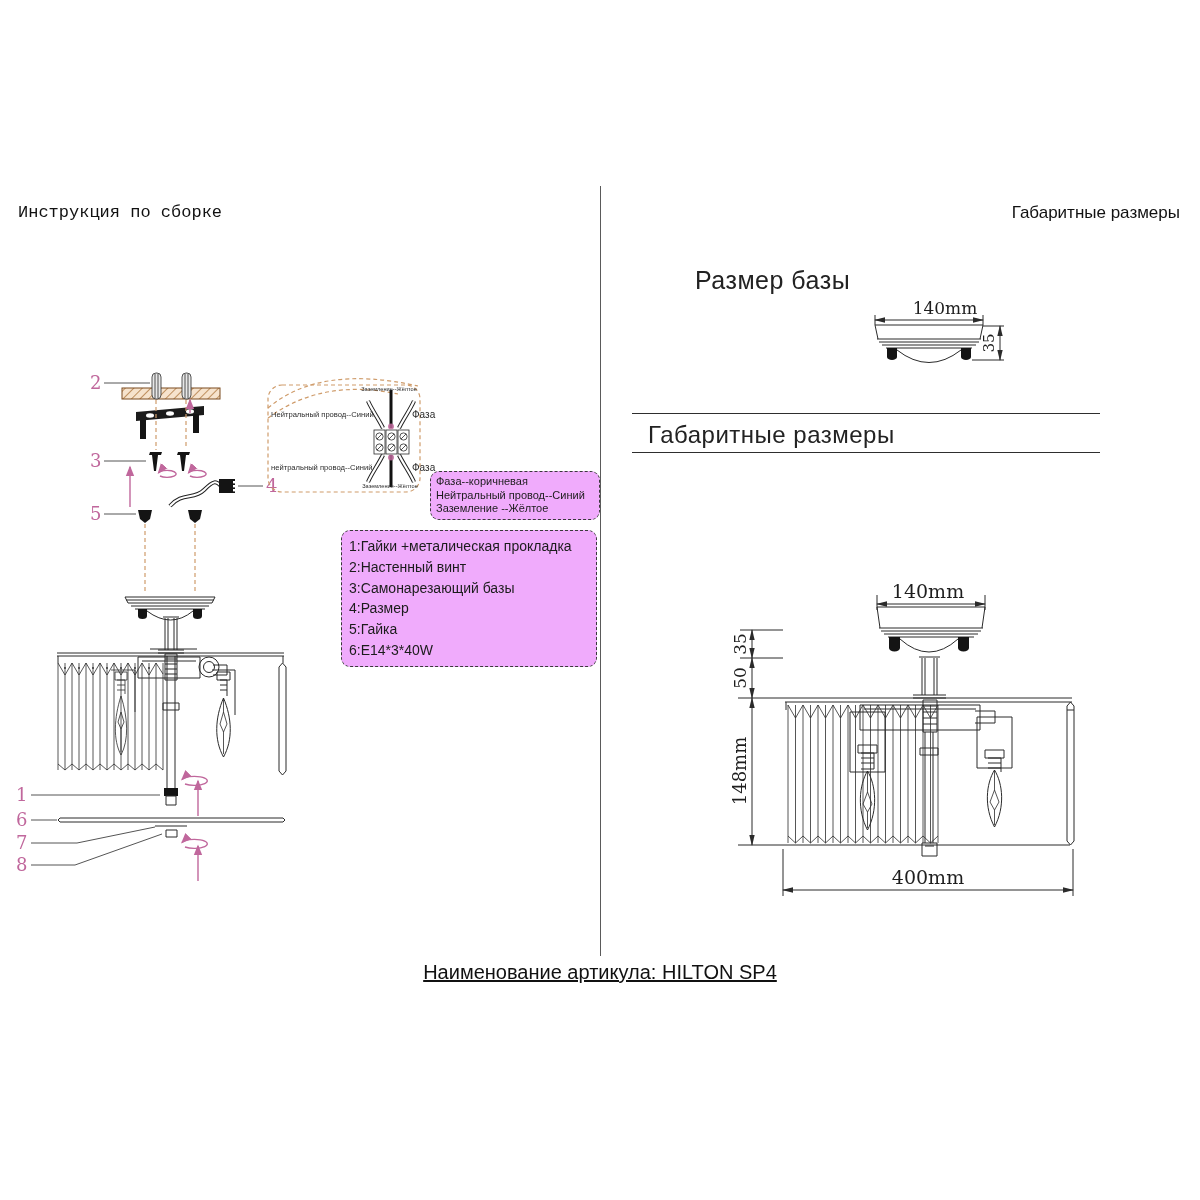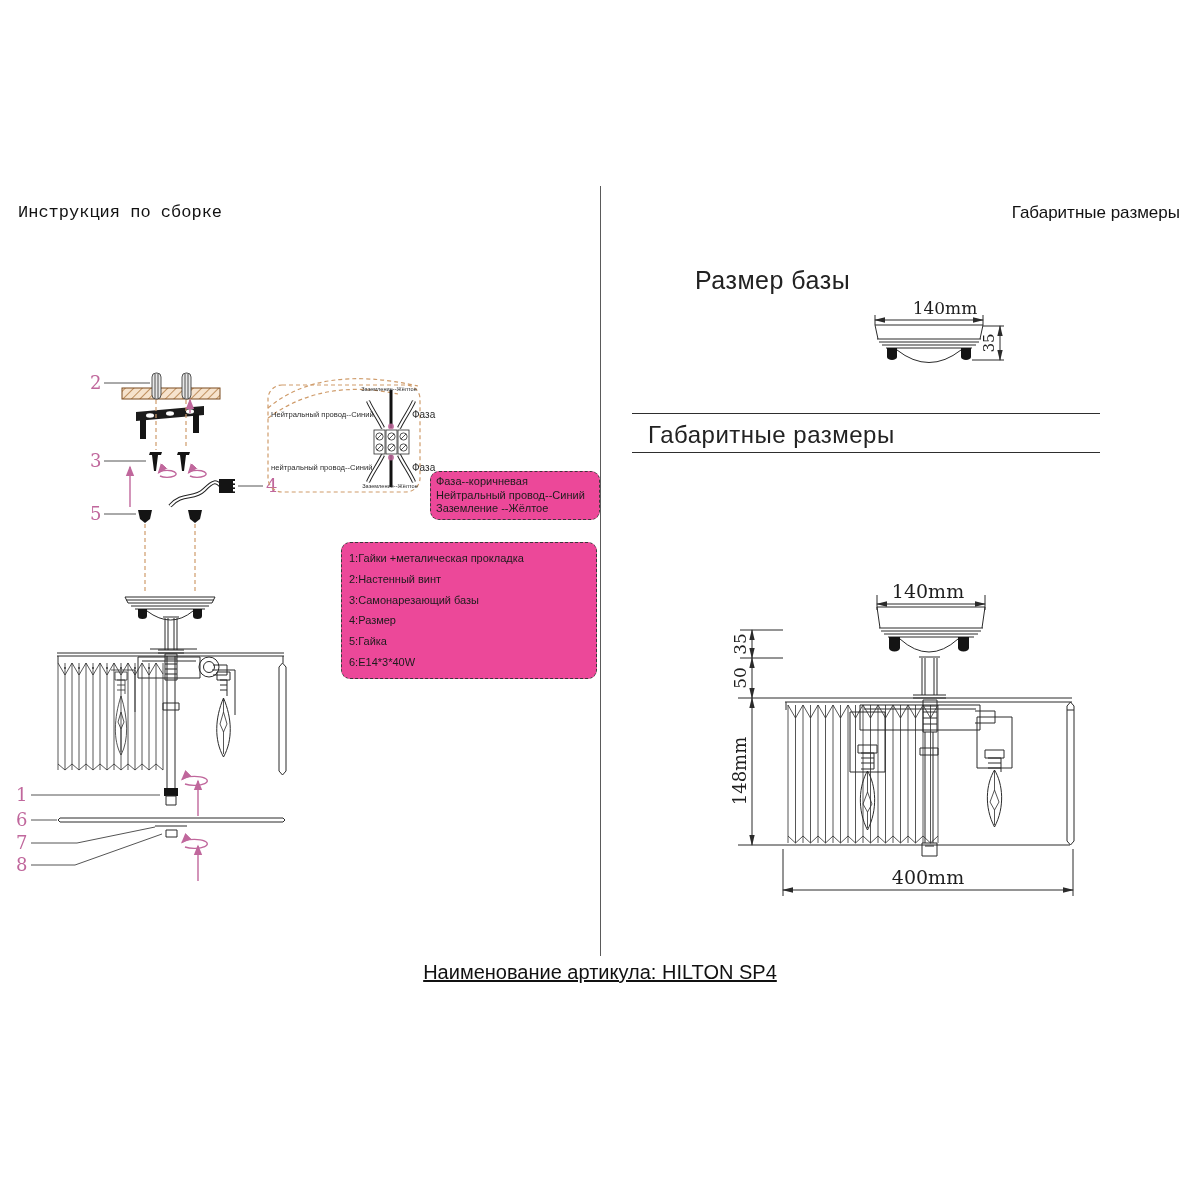--- a/index.html
+++ b/index.html
@@ -9,7 +9,7 @@
   .heading-lg{font-size:25px;color:#222;letter-spacing:0.5px;}
   .rule{height:0;border-top:1.6px solid #2e2e2e;}
   .divider{width:1px;background:#5a5a5a;}
-  .dashed-box{border:1.5px dashed #3a3a3a;border-radius:9px;background:#ec4899;}
+  .dashed-box{border:1.5px dashed #3a3a3a;border-radius:9px;background:#f0abfc;}
   .legend{font-size:11px;line-height:13.5px;padding:3px 5px;white-space:nowrap;}
   .parts{font-size:11px;line-height:20.8px;padding:5px 7px;white-space:nowrap;margin-top:12px;}
   .footer{width:1200px;text-align:center;font-size:20px;color:#111;}

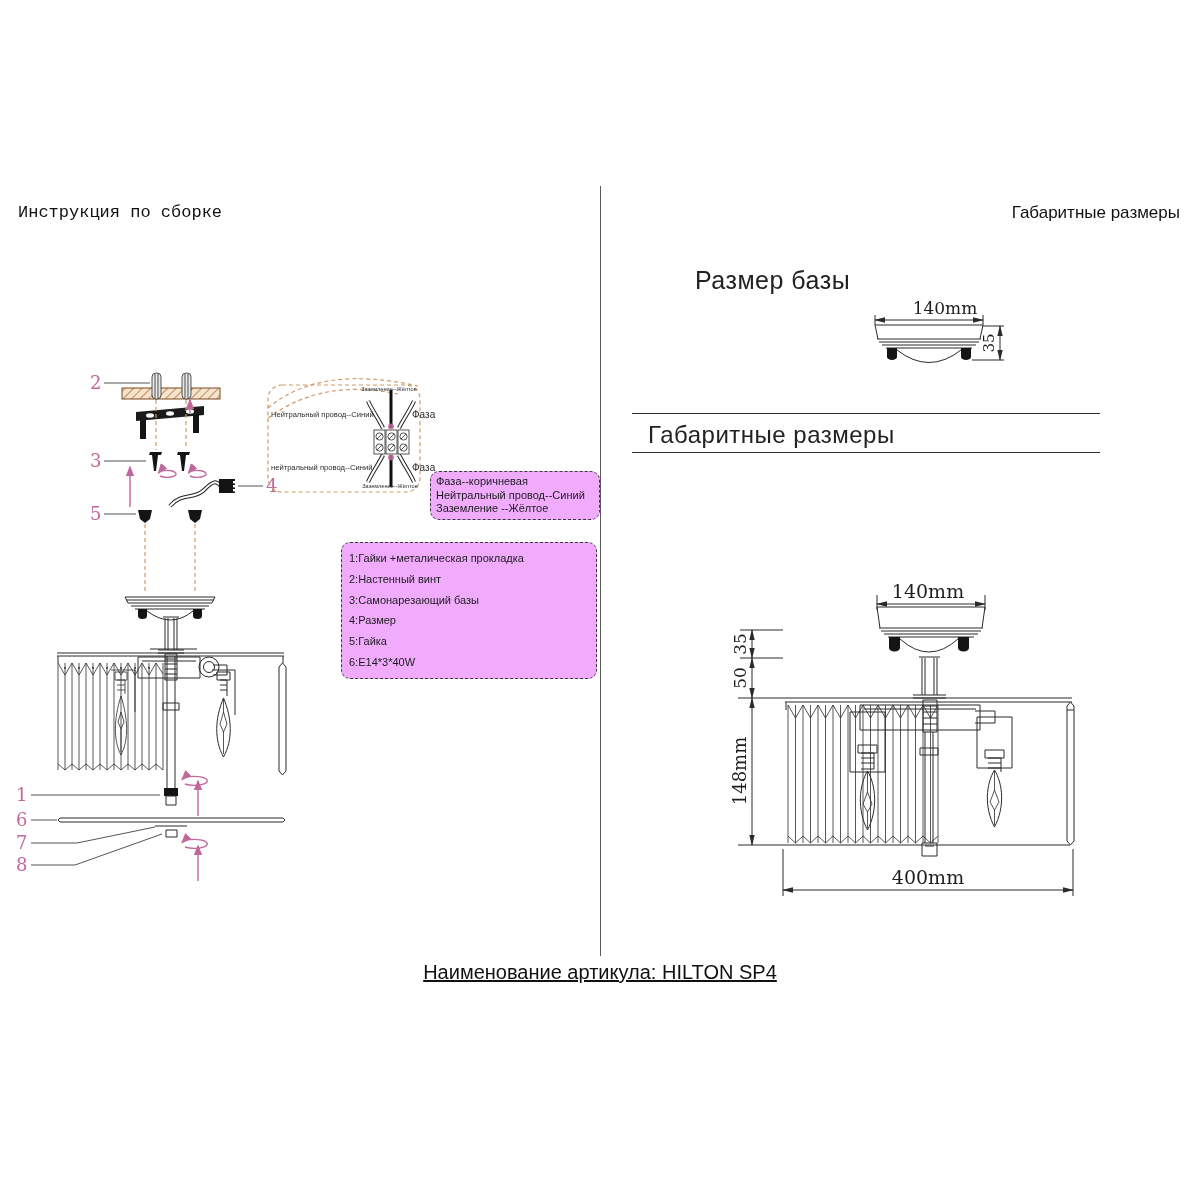--- a/index.html
+++ b/index.html
@@ -11,7 +11,7 @@
   .divider{width:1px;background:#5a5a5a;}
   .dashed-box{border:1.5px dashed #3a3a3a;border-radius:9px;background:#f0abfc;}
   .legend{font-size:11px;line-height:13.5px;padding:3px 5px;white-space:nowrap;}
-  .parts{font-size:11px;line-height:20.8px;padding:5px 7px;white-space:nowrap;margin-top:12px;}
+  .parts{font-size:14px;line-height:20.8px;padding:5px 7px;white-space:nowrap;}
   .footer{width:1200px;text-align:center;font-size:20px;color:#111;}
   svg text{font-family:"Liberation Sans",sans-serif;fill:#2b2b2b;}
   svg text.dim{font-family:"DejaVu Serif",serif;fill:#1e1e1e;}

